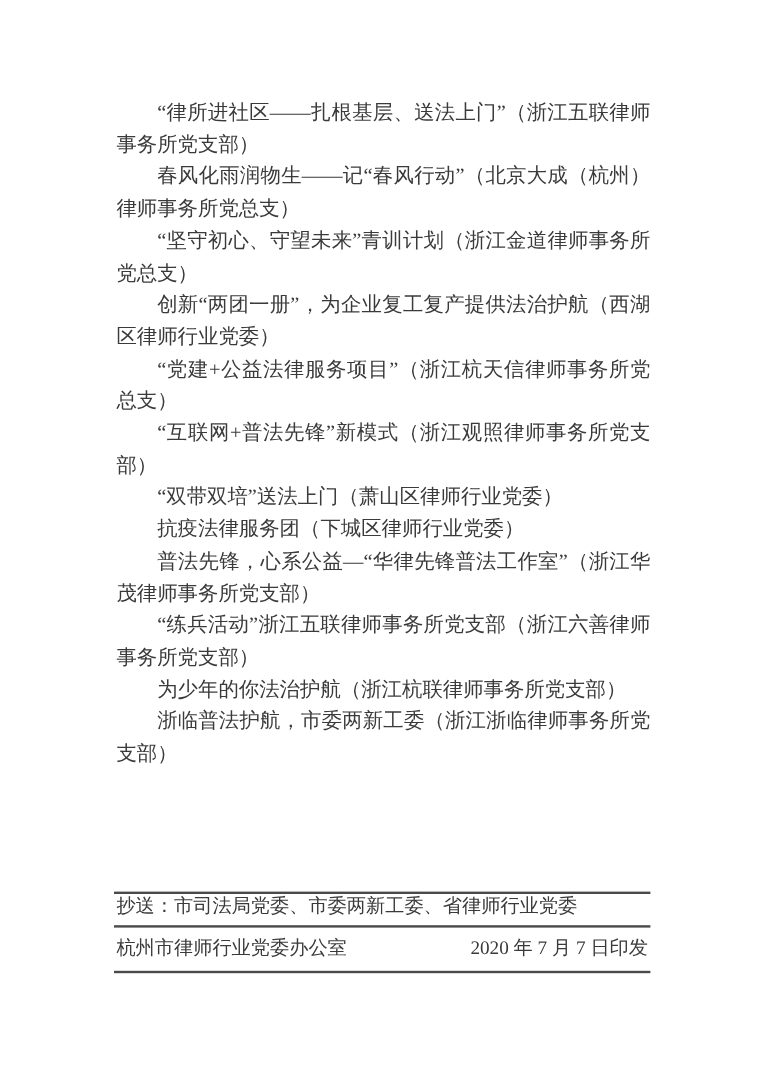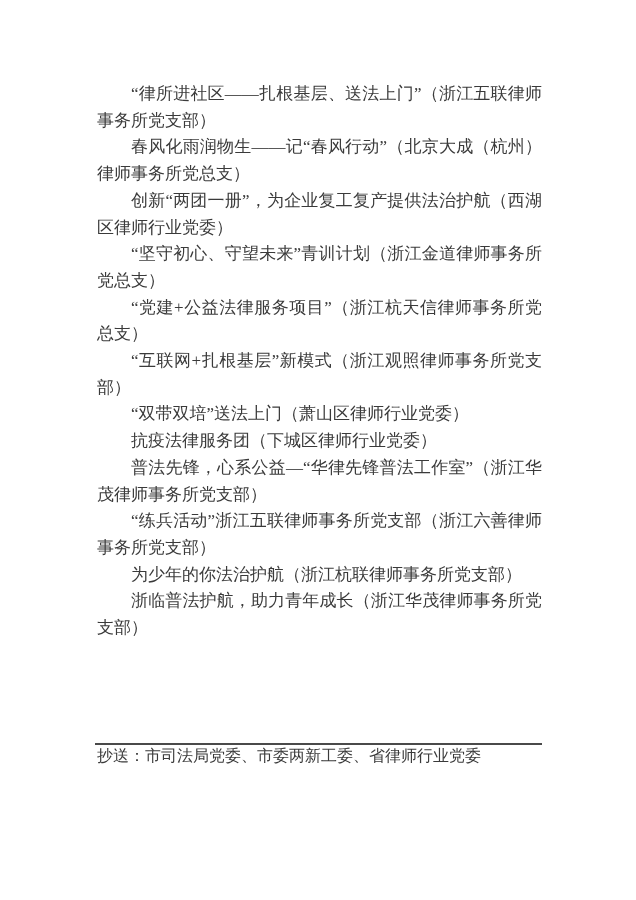--- a/index.html
+++ b/index.html
@@ -63,8 +63,8 @@
   <div class="doc-body">
       <p>“律所进社区——扎根基层、送法上门”（浙江五联律师事务所党支部）</p>
       <p>春风化雨润物生——记“春风行动”（北京大成（杭州）律师事务所党总支）</p>
+      <p>“坚守初心、守望未来”青训计划（浙江金道律师事务所党总支）</p>
       <p>创新“两团一册”，为企业复工复产提供法治护航（西湖区律师行业党委）</p>
-      <p>“坚守初心、守望未来”青训计划（浙江金道律师事务所党总支）</p>
       <p>“党建+公益法律服务项目”（浙江杭天信律师事务所党总支）</p>
       <p>“互联网+扎根基层”新模式（浙江观照律师事务所党支部）</p>
       <p>“双带双培”送法上门（萧山区律师行业党委）</p>

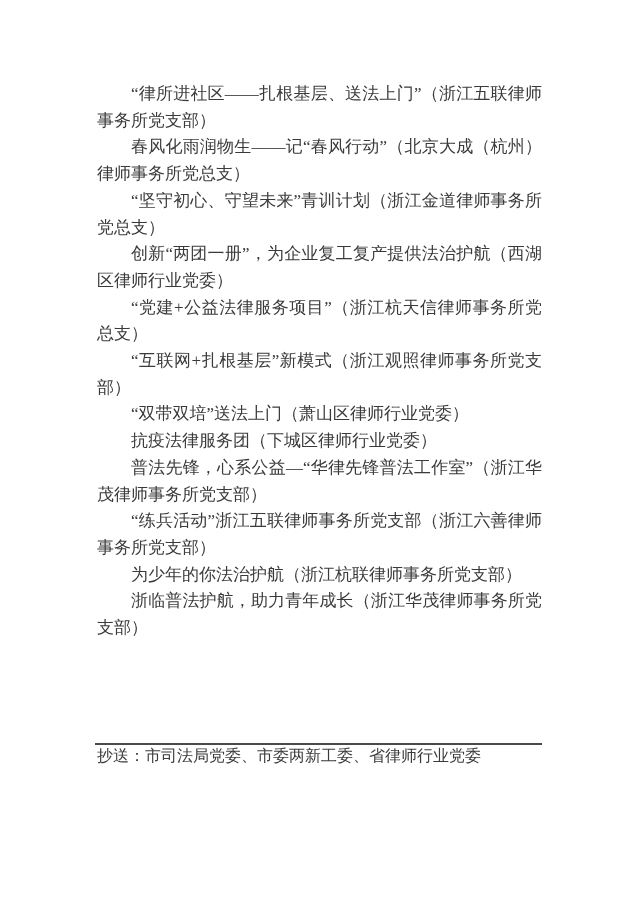--- a/index.html
+++ b/index.html
@@ -66,7 +66,7 @@
       <p>“坚守初心、守望未来”青训计划（浙江金道律师事务所党总支）</p>
       <p>创新“两团一册”，为企业复工复产提供法治护航（西湖区律师行业党委）</p>
       <p>“党建+公益法律服务项目”（浙江杭天信律师事务所党总支）</p>
-      <p>“互联网+扎根基层”新模式（浙江观照律师事务所党支部）</p>
+      <p>“互联网+普法先锋”新模式（浙江观照律师事务所党支部）</p>
       <p>“双带双培”送法上门（萧山区律师行业党委）</p>
       <p>抗疫法律服务团（下城区律师行业党委）</p>
       <p>普法先锋，心系公益—“华律先锋普法工作室”（浙江华茂律师事务所党支部）</p>

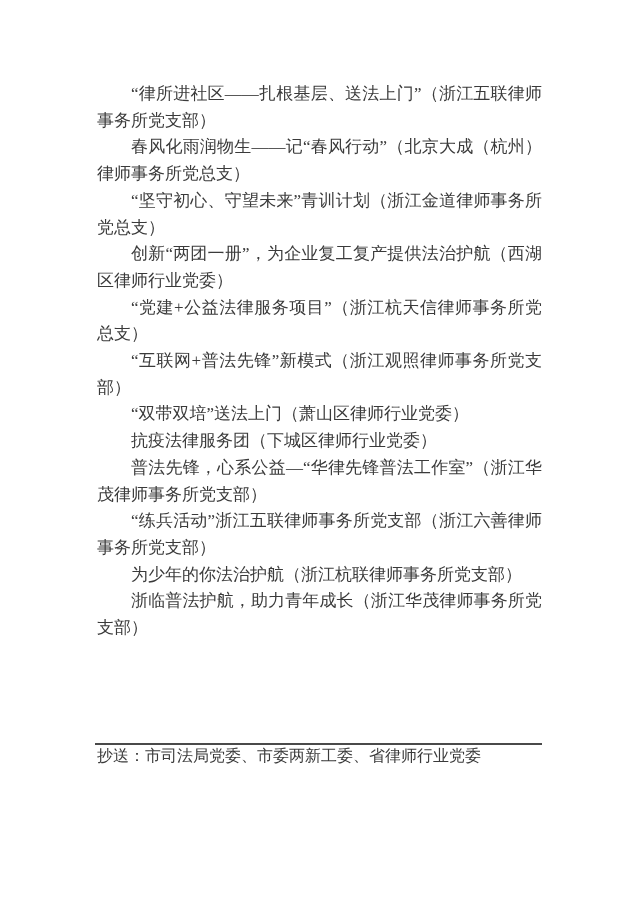--- a/index.html
+++ b/index.html
@@ -72,7 +72,7 @@
       <p>普法先锋，心系公益—“华律先锋普法工作室”（浙江华茂律师事务所党支部）</p>
       <p>“练兵活动”浙江五联律师事务所党支部（浙江六善律师事务所党支部）</p>
       <p>为少年的你法治护航（浙江杭联律师事务所党支部）</p>
-      <p>浙临普法护航，助力青年成长（浙江华茂律师事务所党支部）</p>
+      <p>浙临普法护航，市委两新工委（浙江浙临律师事务所党支部）</p>
     </div>
 
   <div class="doc-footer">

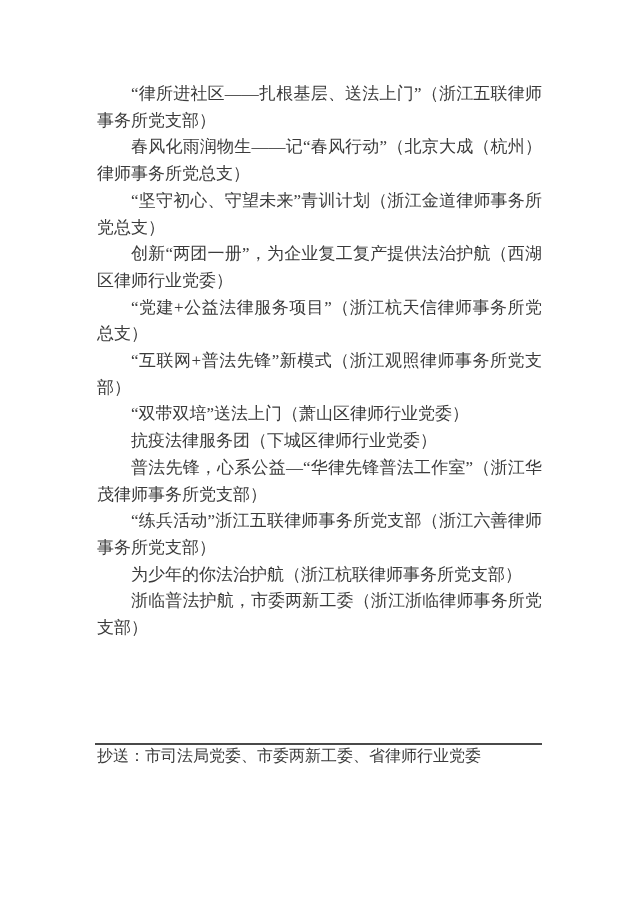--- a/index.html
+++ b/index.html
@@ -77,6 +77,10 @@
 
   <div class="doc-footer">
     <div class="cc-row">抄送：市司法局党委、市委两新工委、省律师行业党委</div>
+    <div class="issue-row">
+      <span class="issuer">杭州市律师行业党委办公室</span>
+      <span class="print-date">2020 年 7 月 7 日印发</span>
+    </div>
   </div>
 
 </div>

